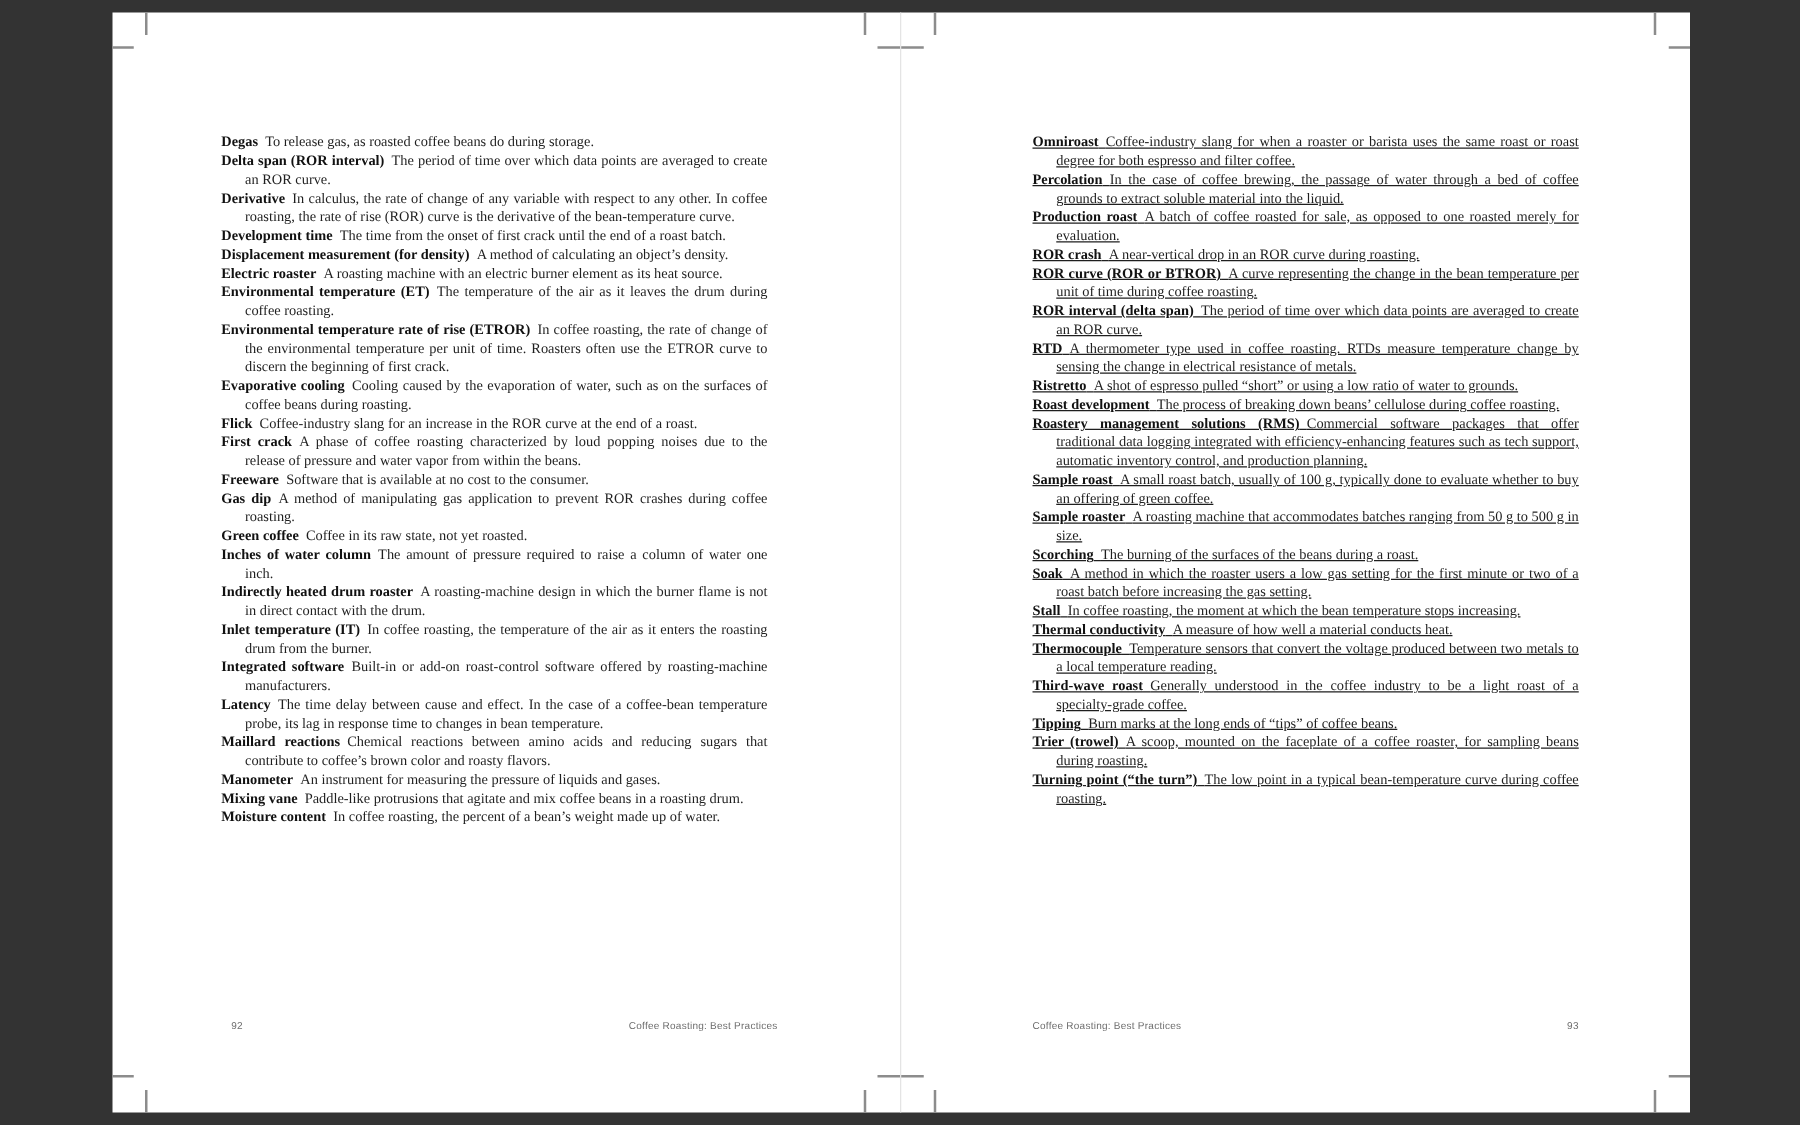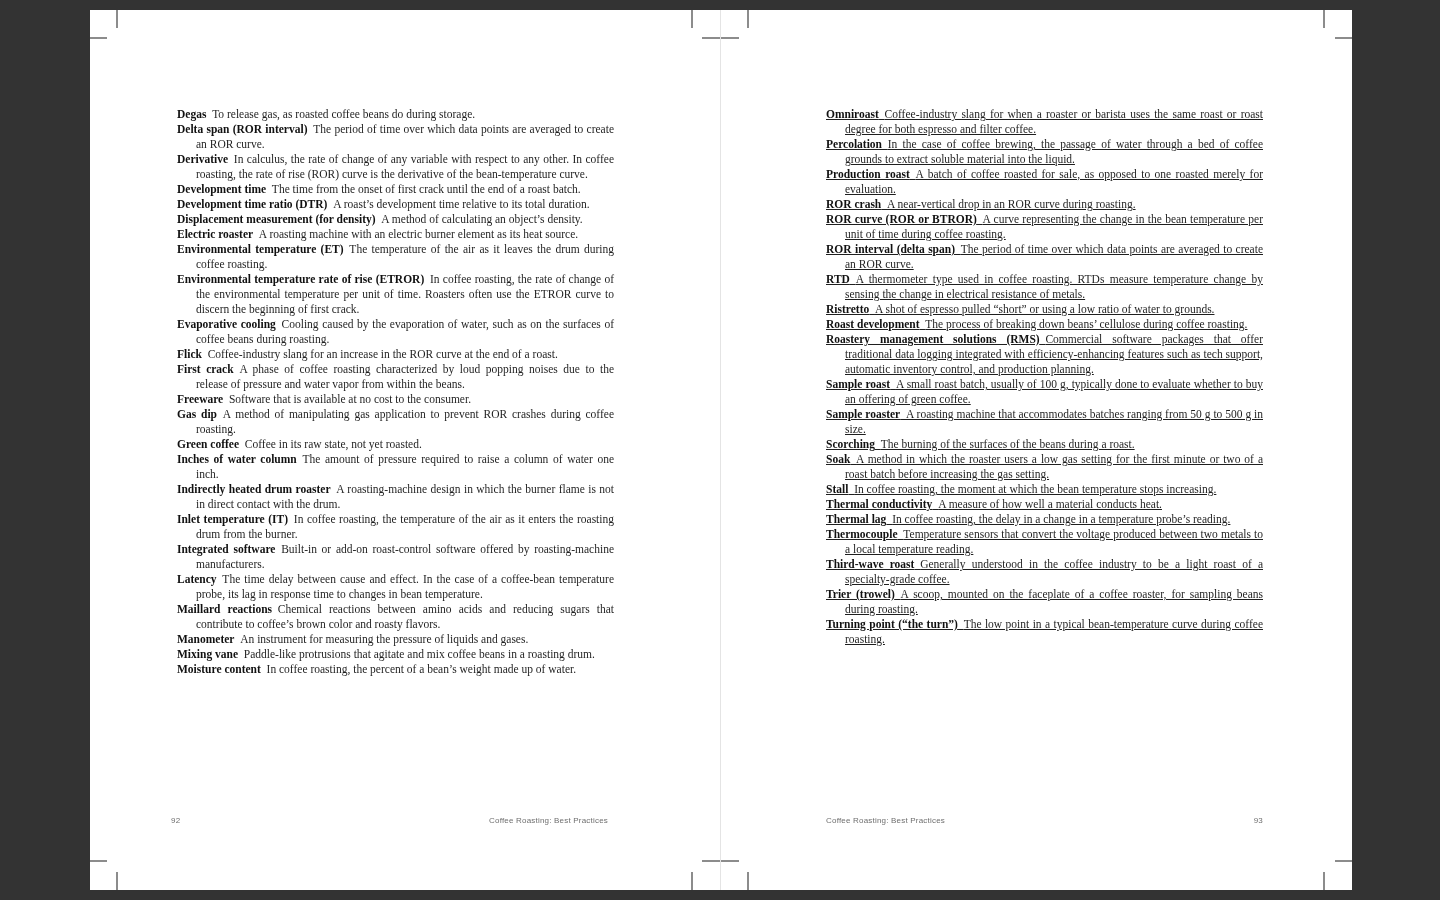--- a/index.html
+++ b/index.html
@@ -105,7 +105,6 @@
         <p class="entry"><b>Delta span (ROR interval)</b> <span>The period of time over which data points are averaged to create an ROR curve.</span></p>
         <p class="entry"><b>Derivative</b> <span>In calculus, the rate of change of any variable with respect to any other. In coffee roasting, the rate of rise (ROR) curve is the derivative of the bean-temperature curve.</span></p>
         <p class="entry"><b>Development time</b> <span>The time from the onset of first crack until the end of a roast batch.</span></p>
-        <p class="entry"><b>Development time ratio (DTR)</b> <span>A roast’s development time relative to its total duration.</span></p>
         <p class="entry"><b>Displacement measurement (for density)</b> <span>A method of calculating an object’s density.</span></p>
         <p class="entry"><b>Electric roaster</b> <span>A roasting machine with an electric burner element as its heat source.</span></p>
         <p class="entry"><b>Environmental temperature (ET)</b> <span>The temperature of the air as it leaves the drum during coffee roasting.</span></p>

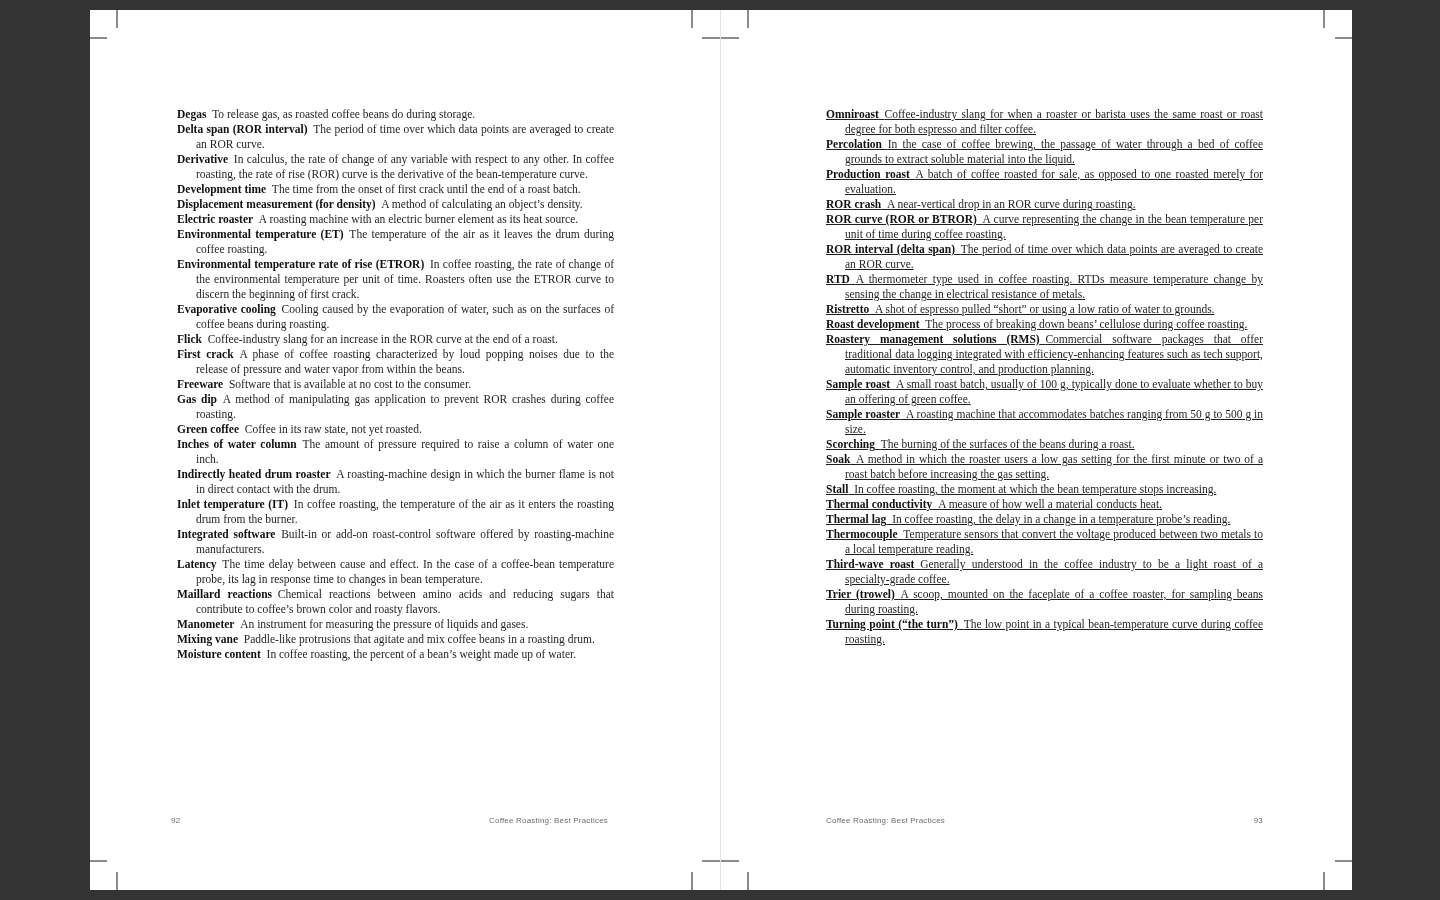--- a/index.html
+++ b/index.html
@@ -151,7 +151,6 @@
         <p class="entry"><b>Soak</b> <span>A method in which the roaster users a low gas setting for the first minute or two of a roast batch before increasing the gas setting.</span></p>
         <p class="entry"><b>Stall</b> <span>In coffee roasting, the moment at which the bean temperature stops increasing.</span></p>
         <p class="entry"><b>Thermal conductivity</b> <span>A measure of how well a material conducts heat.</span></p>
-        <p class="entry"><b>Thermal lag</b> <span>In coffee roasting, the delay in a change in a temperature probe’s reading.</span></p>
         <p class="entry"><b>Thermocouple</b> <span>Temperature sensors that convert the voltage produced between two metals to a local temperature reading.</span></p>
         <p class="entry"><b>Third-wave roast</b> <span>Generally understood in the coffee industry to be a light roast of a specialty-grade coffee.</span></p>
         <p class="entry"><b>Trier (trowel)</b> <span>A scoop, mounted on the faceplate of a coffee roaster, for sampling beans during roasting.</span></p>

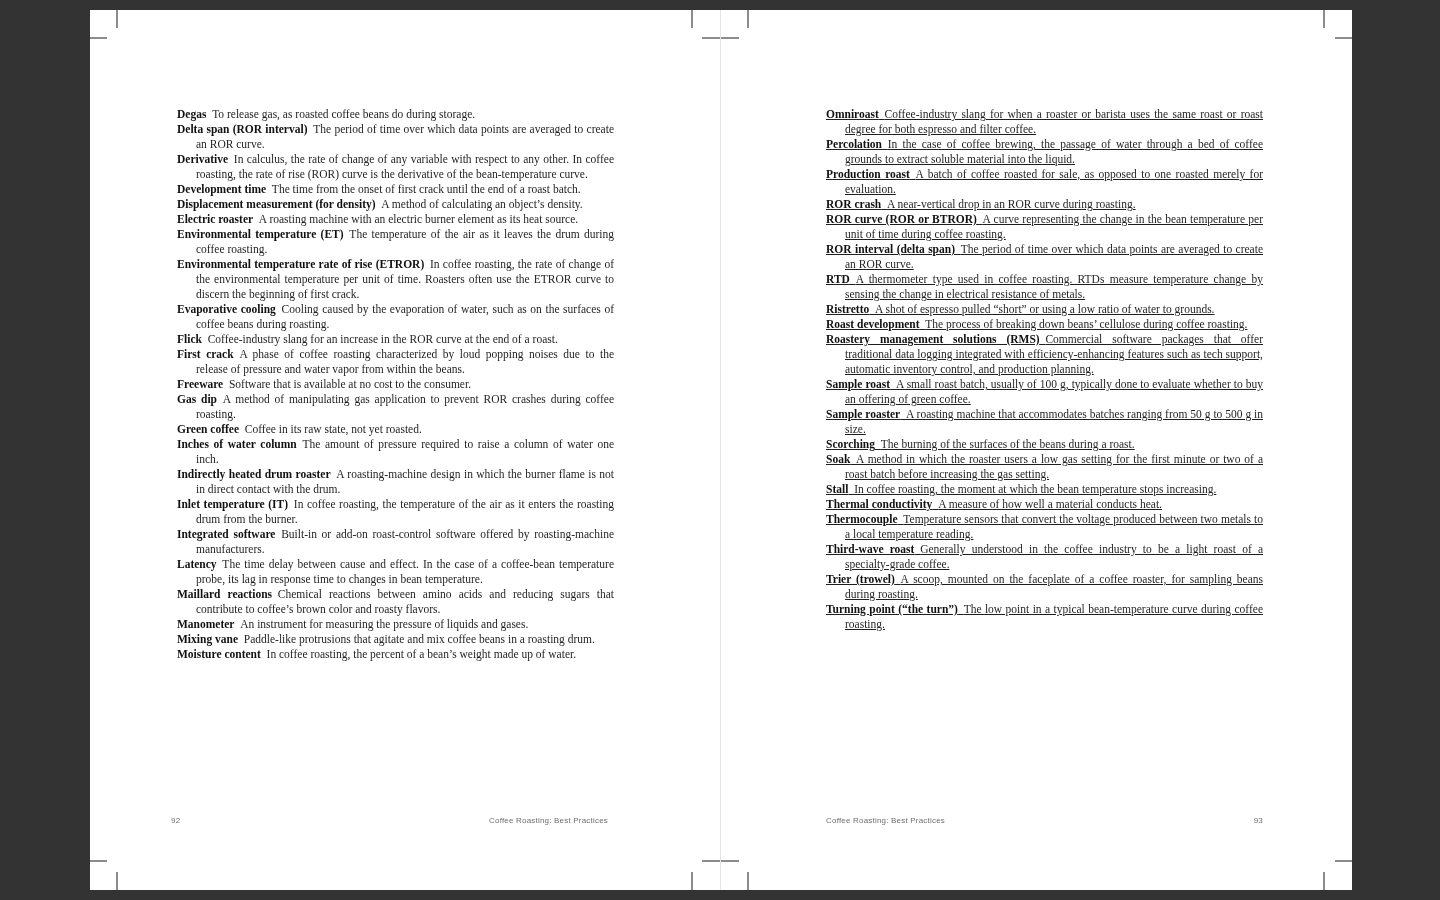--- a/index.html
+++ b/index.html
@@ -153,6 +153,7 @@
         <p class="entry"><b>Thermal conductivity</b> <span>A measure of how well a material conducts heat.</span></p>
         <p class="entry"><b>Thermocouple</b> <span>Temperature sensors that convert the voltage produced between two metals to a local temperature reading.</span></p>
         <p class="entry"><b>Third-wave roast</b> <span>Generally understood in the coffee industry to be a light roast of a specialty-grade coffee.</span></p>
+        <p class="entry"><b>Tipping</b> <span>Burn marks at the long ends of “tips” of coffee beans.</span></p>
         <p class="entry"><b>Trier (trowel)</b> <span>A scoop, mounted on the faceplate of a coffee roaster, for sampling beans during roasting.</span></p>
         <p class="entry"><b>Turning point (“the turn”)</b> <span>The low point in a typical bean-temperature curve during coffee roasting.</span></p>
       </div>

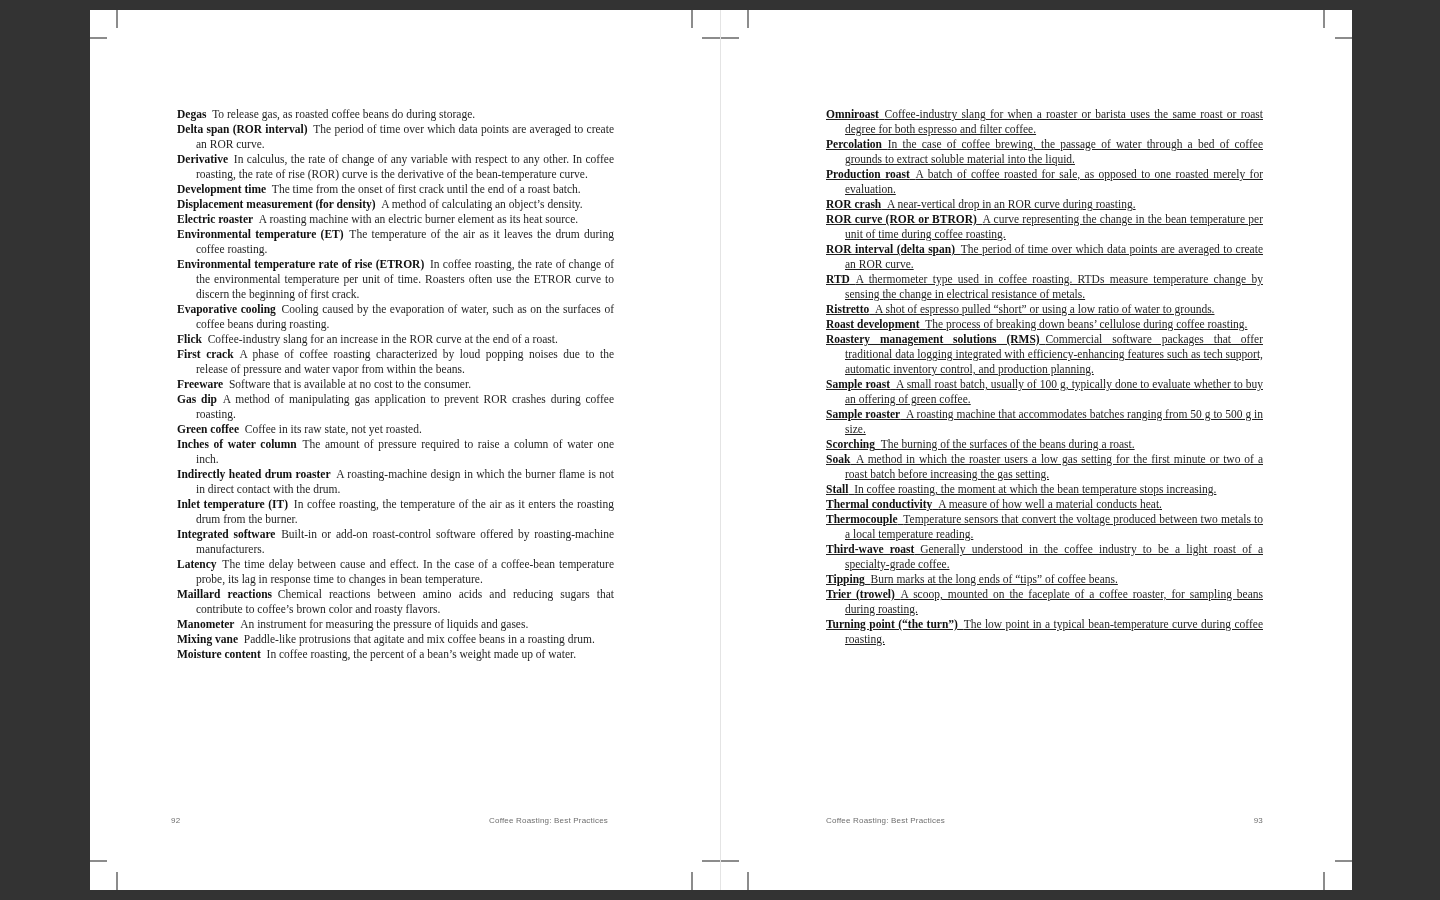--- a/index.html
+++ b/index.html
@@ -76,7 +76,7 @@
     letter-spacing: 0.2px;
     color: #6e6e6e;
   }
-  .page-left  .footer { left: 81px; gap: 40px; }
+  .page-left  .footer { left: 95px; gap: 40px; }
   .page-right .footer { left: 105px; }
 </style>
 </head>

